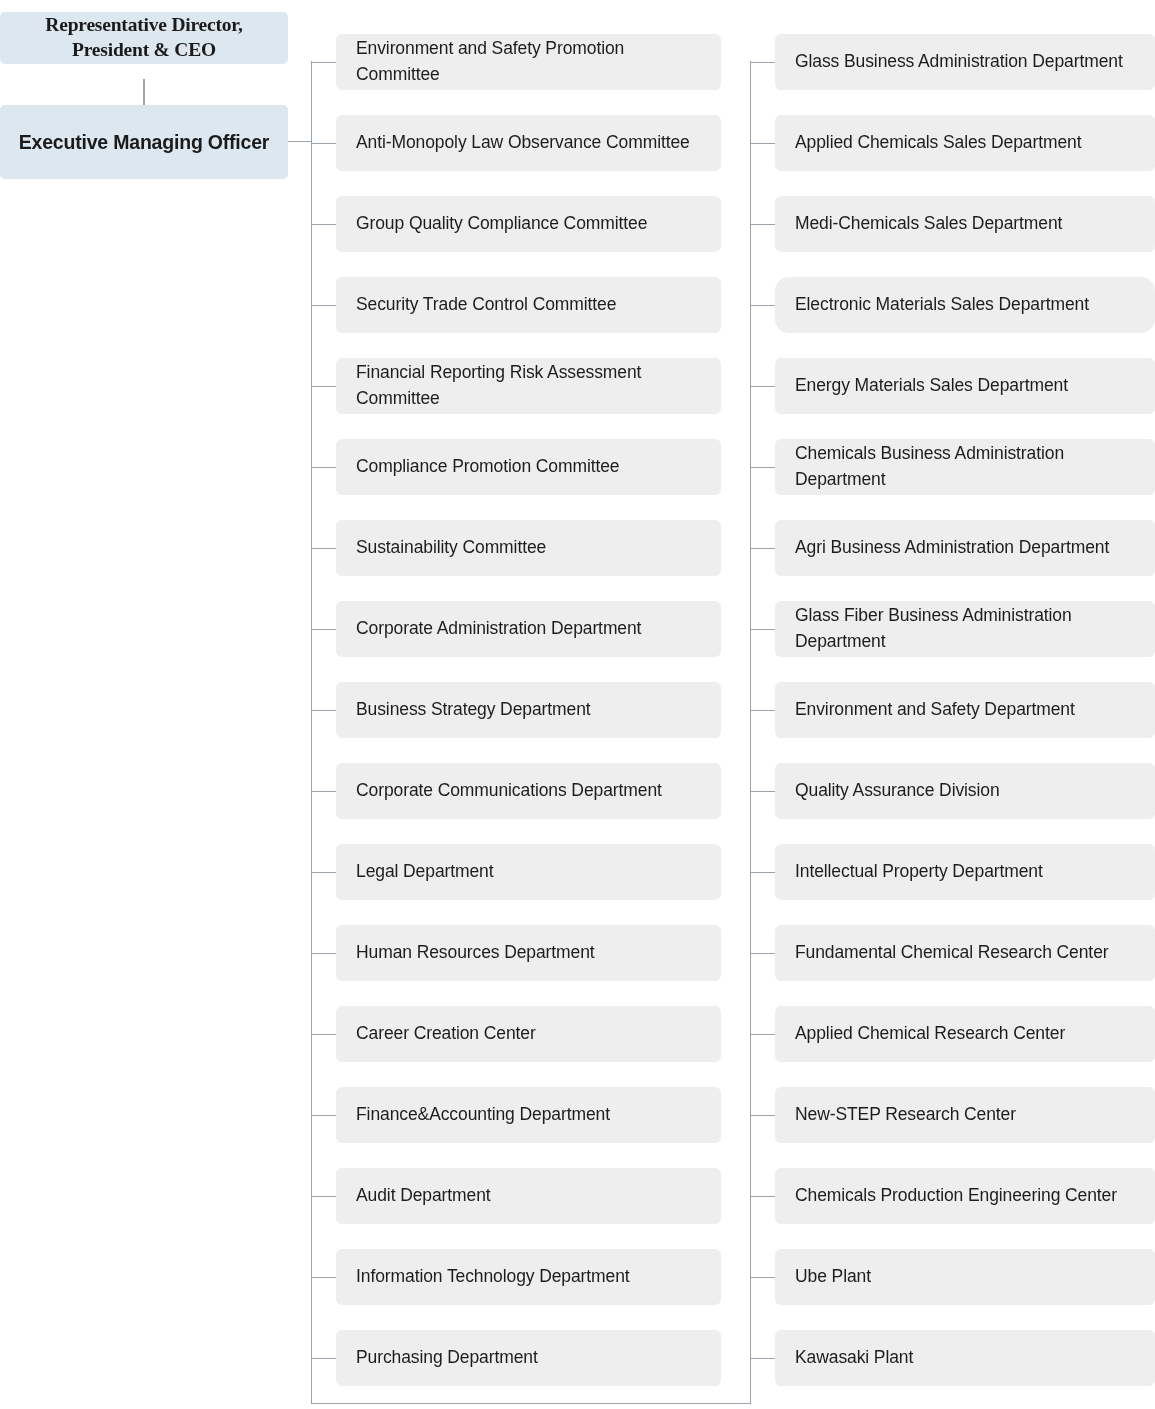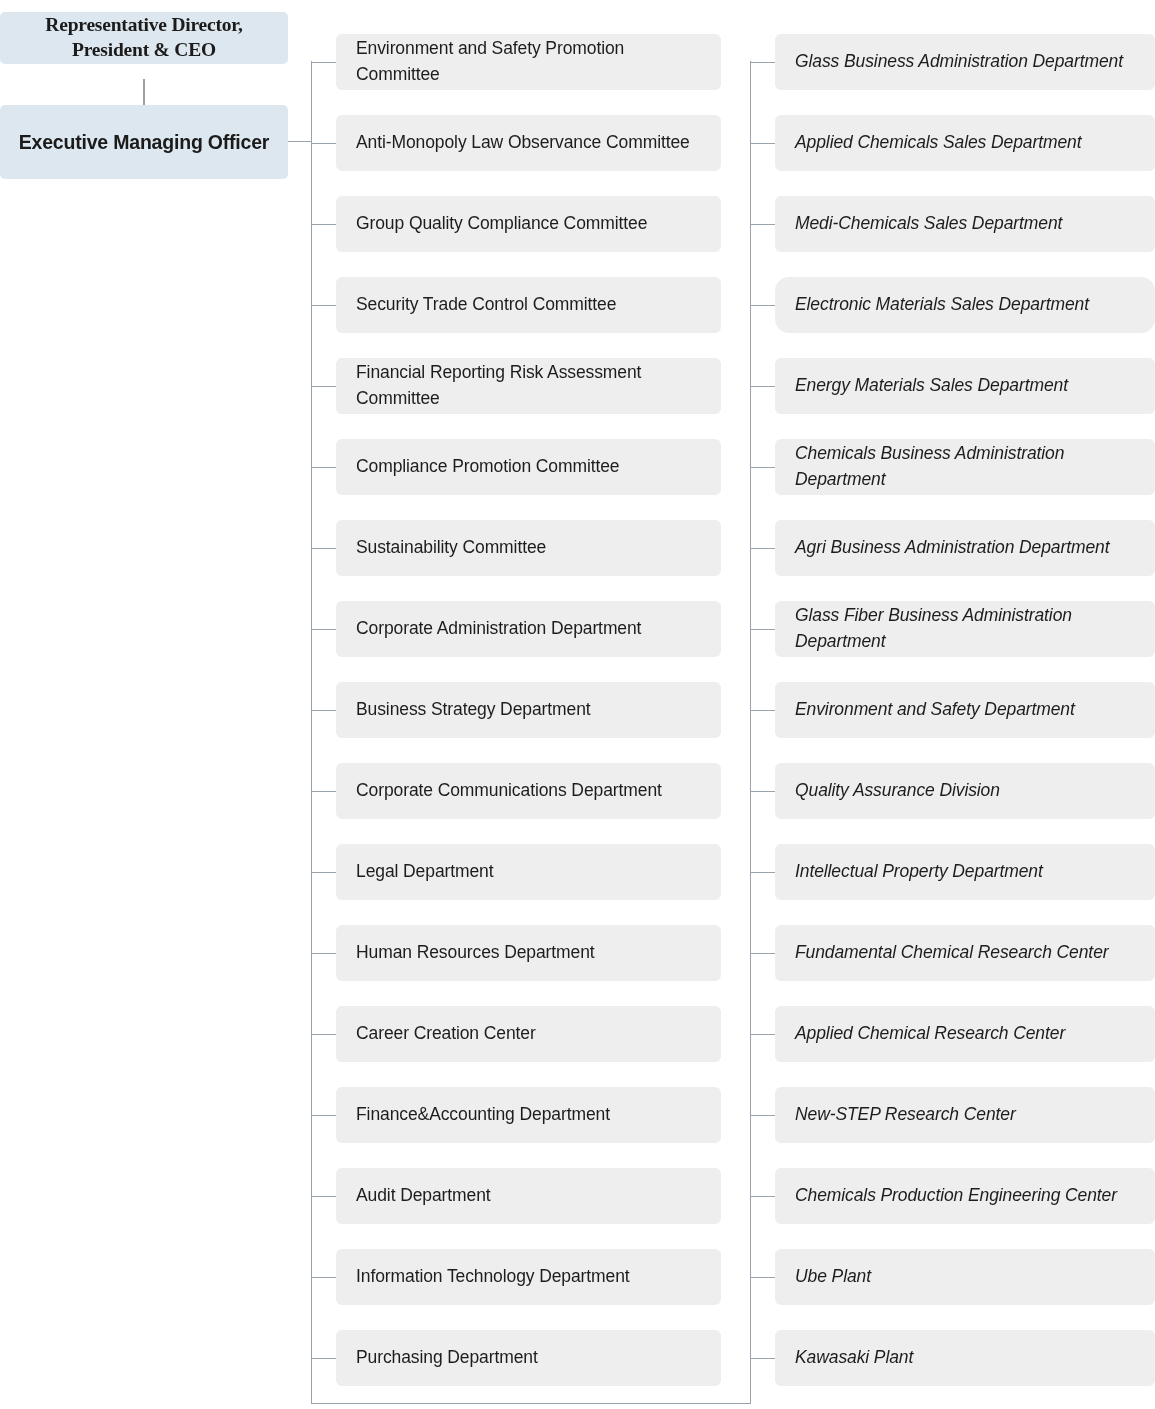--- a/index.html
+++ b/index.html
@@ -96,7 +96,7 @@
     height: 56px;
   }
   .col1 .unit { left: 336px; width: 385px; }
-  .col2 .unit { left: 775px; width: 380px; font-style: italic; }
+  .col2 .unit { left: 775px; width: 380px; }
 
   
   .stub {

